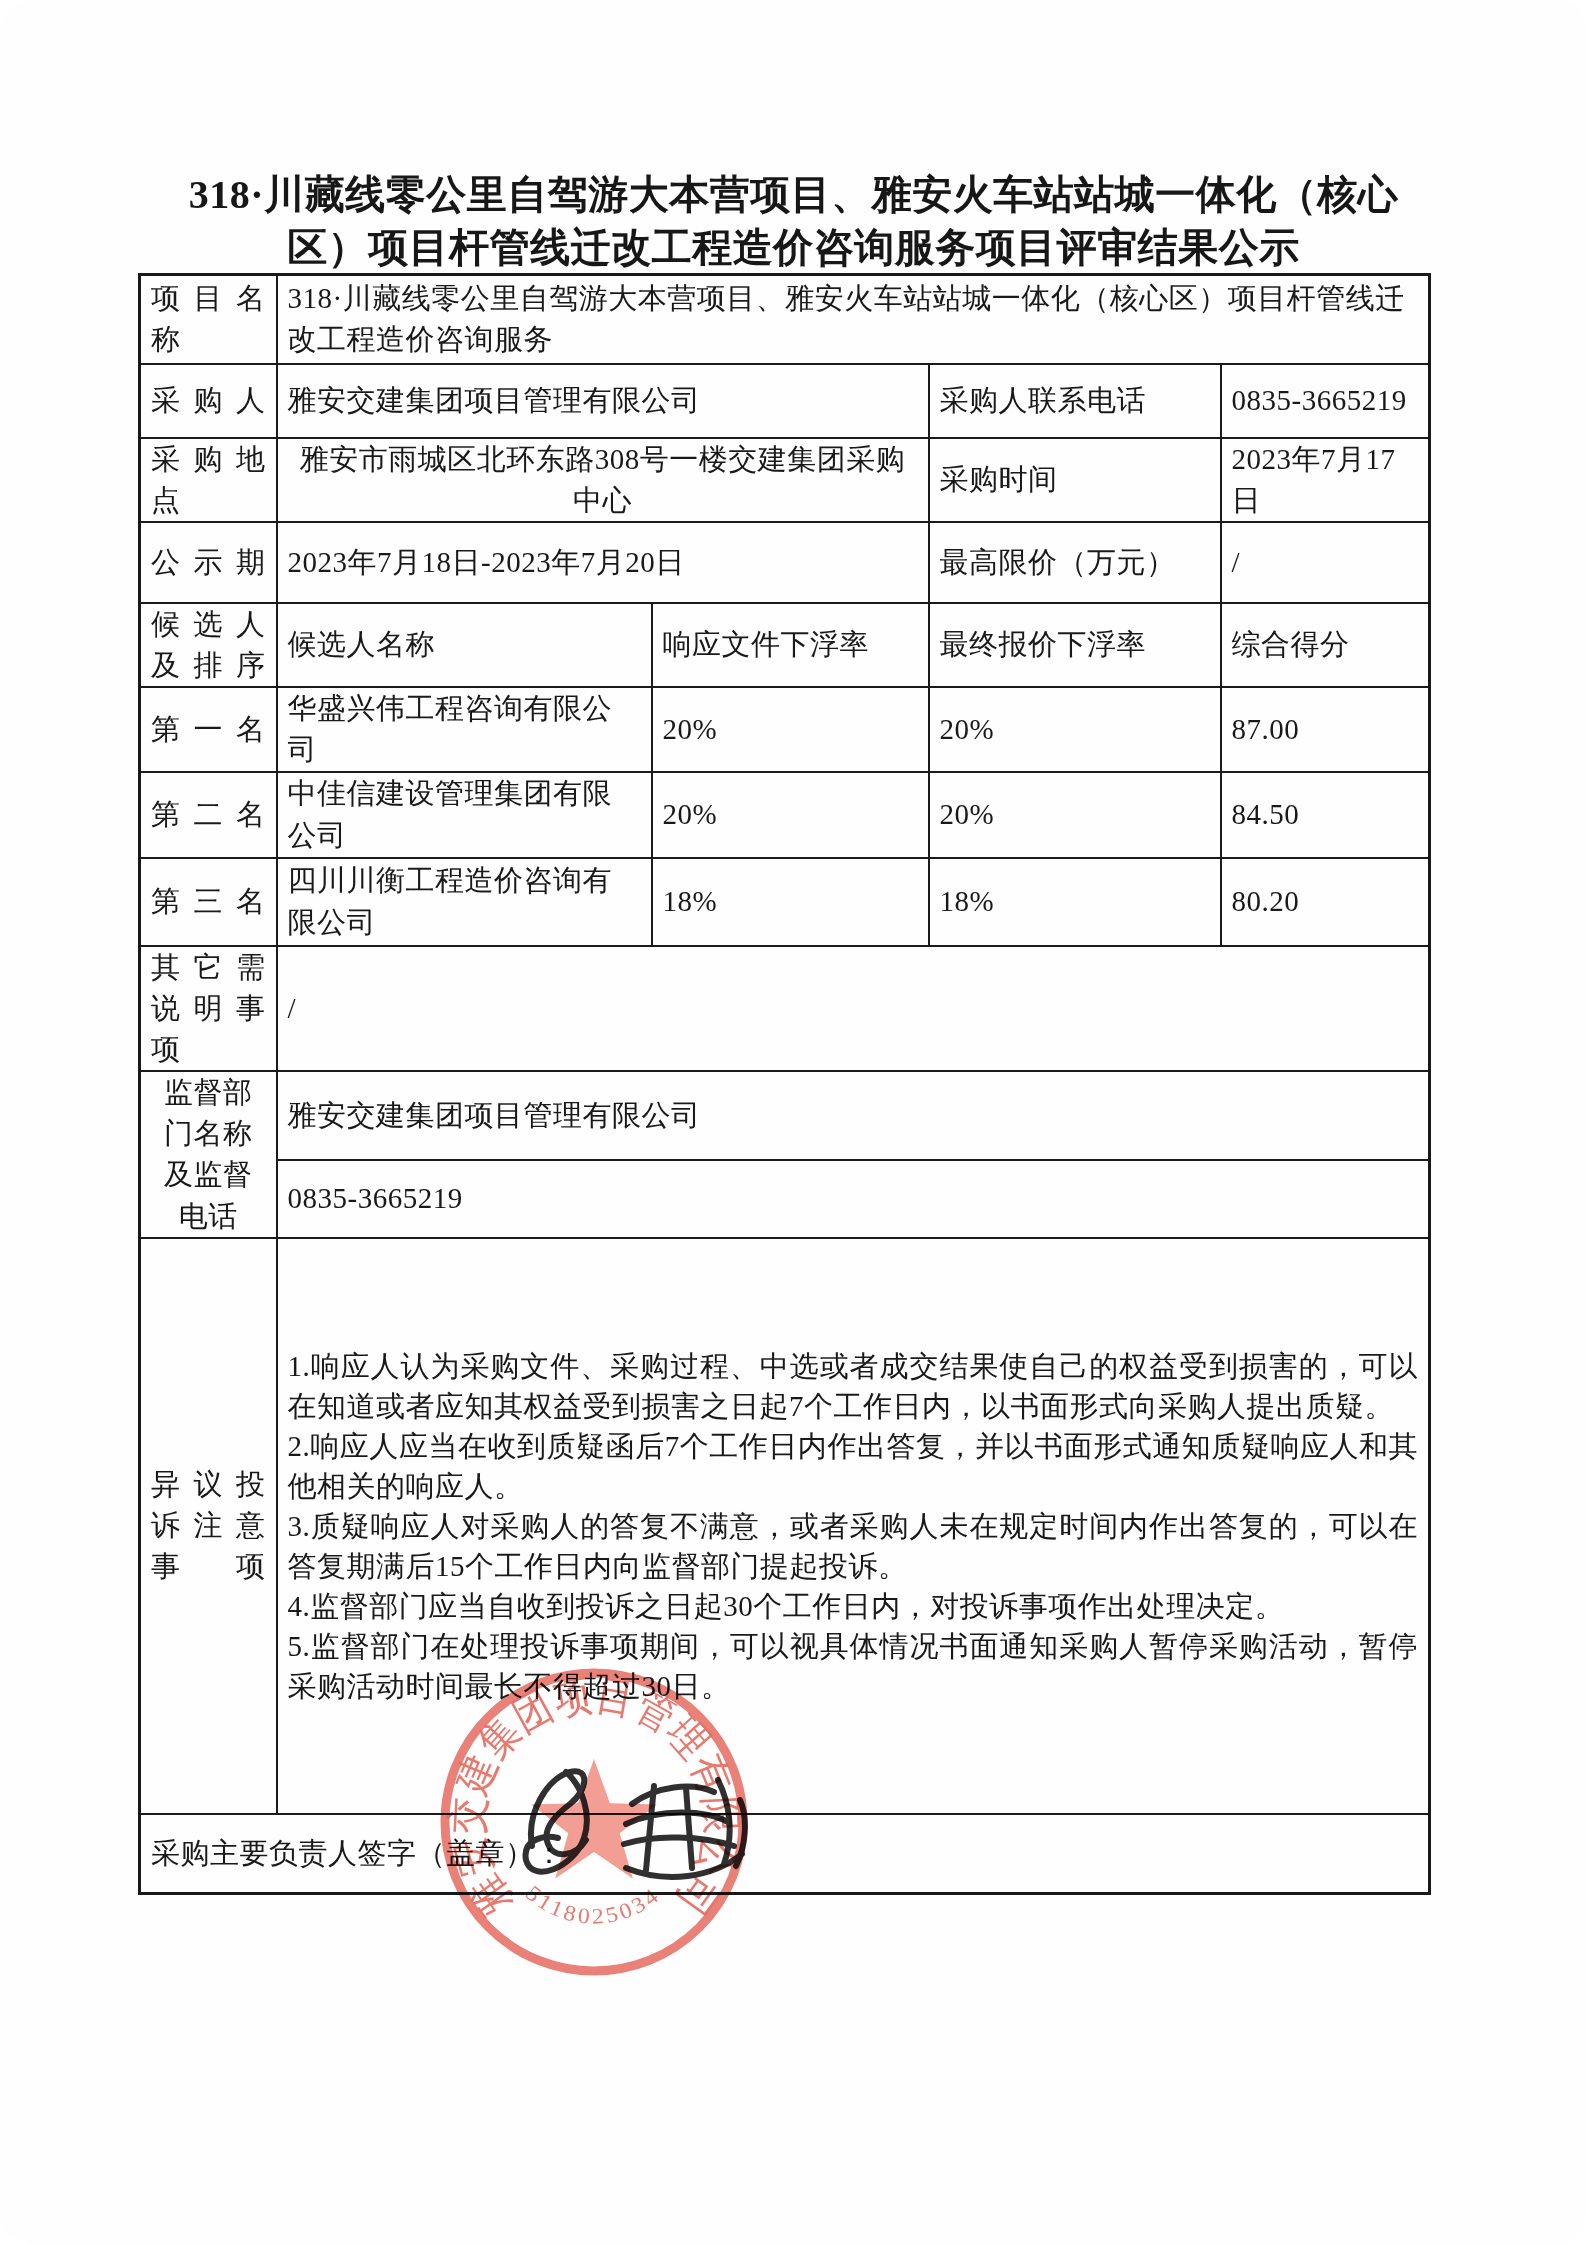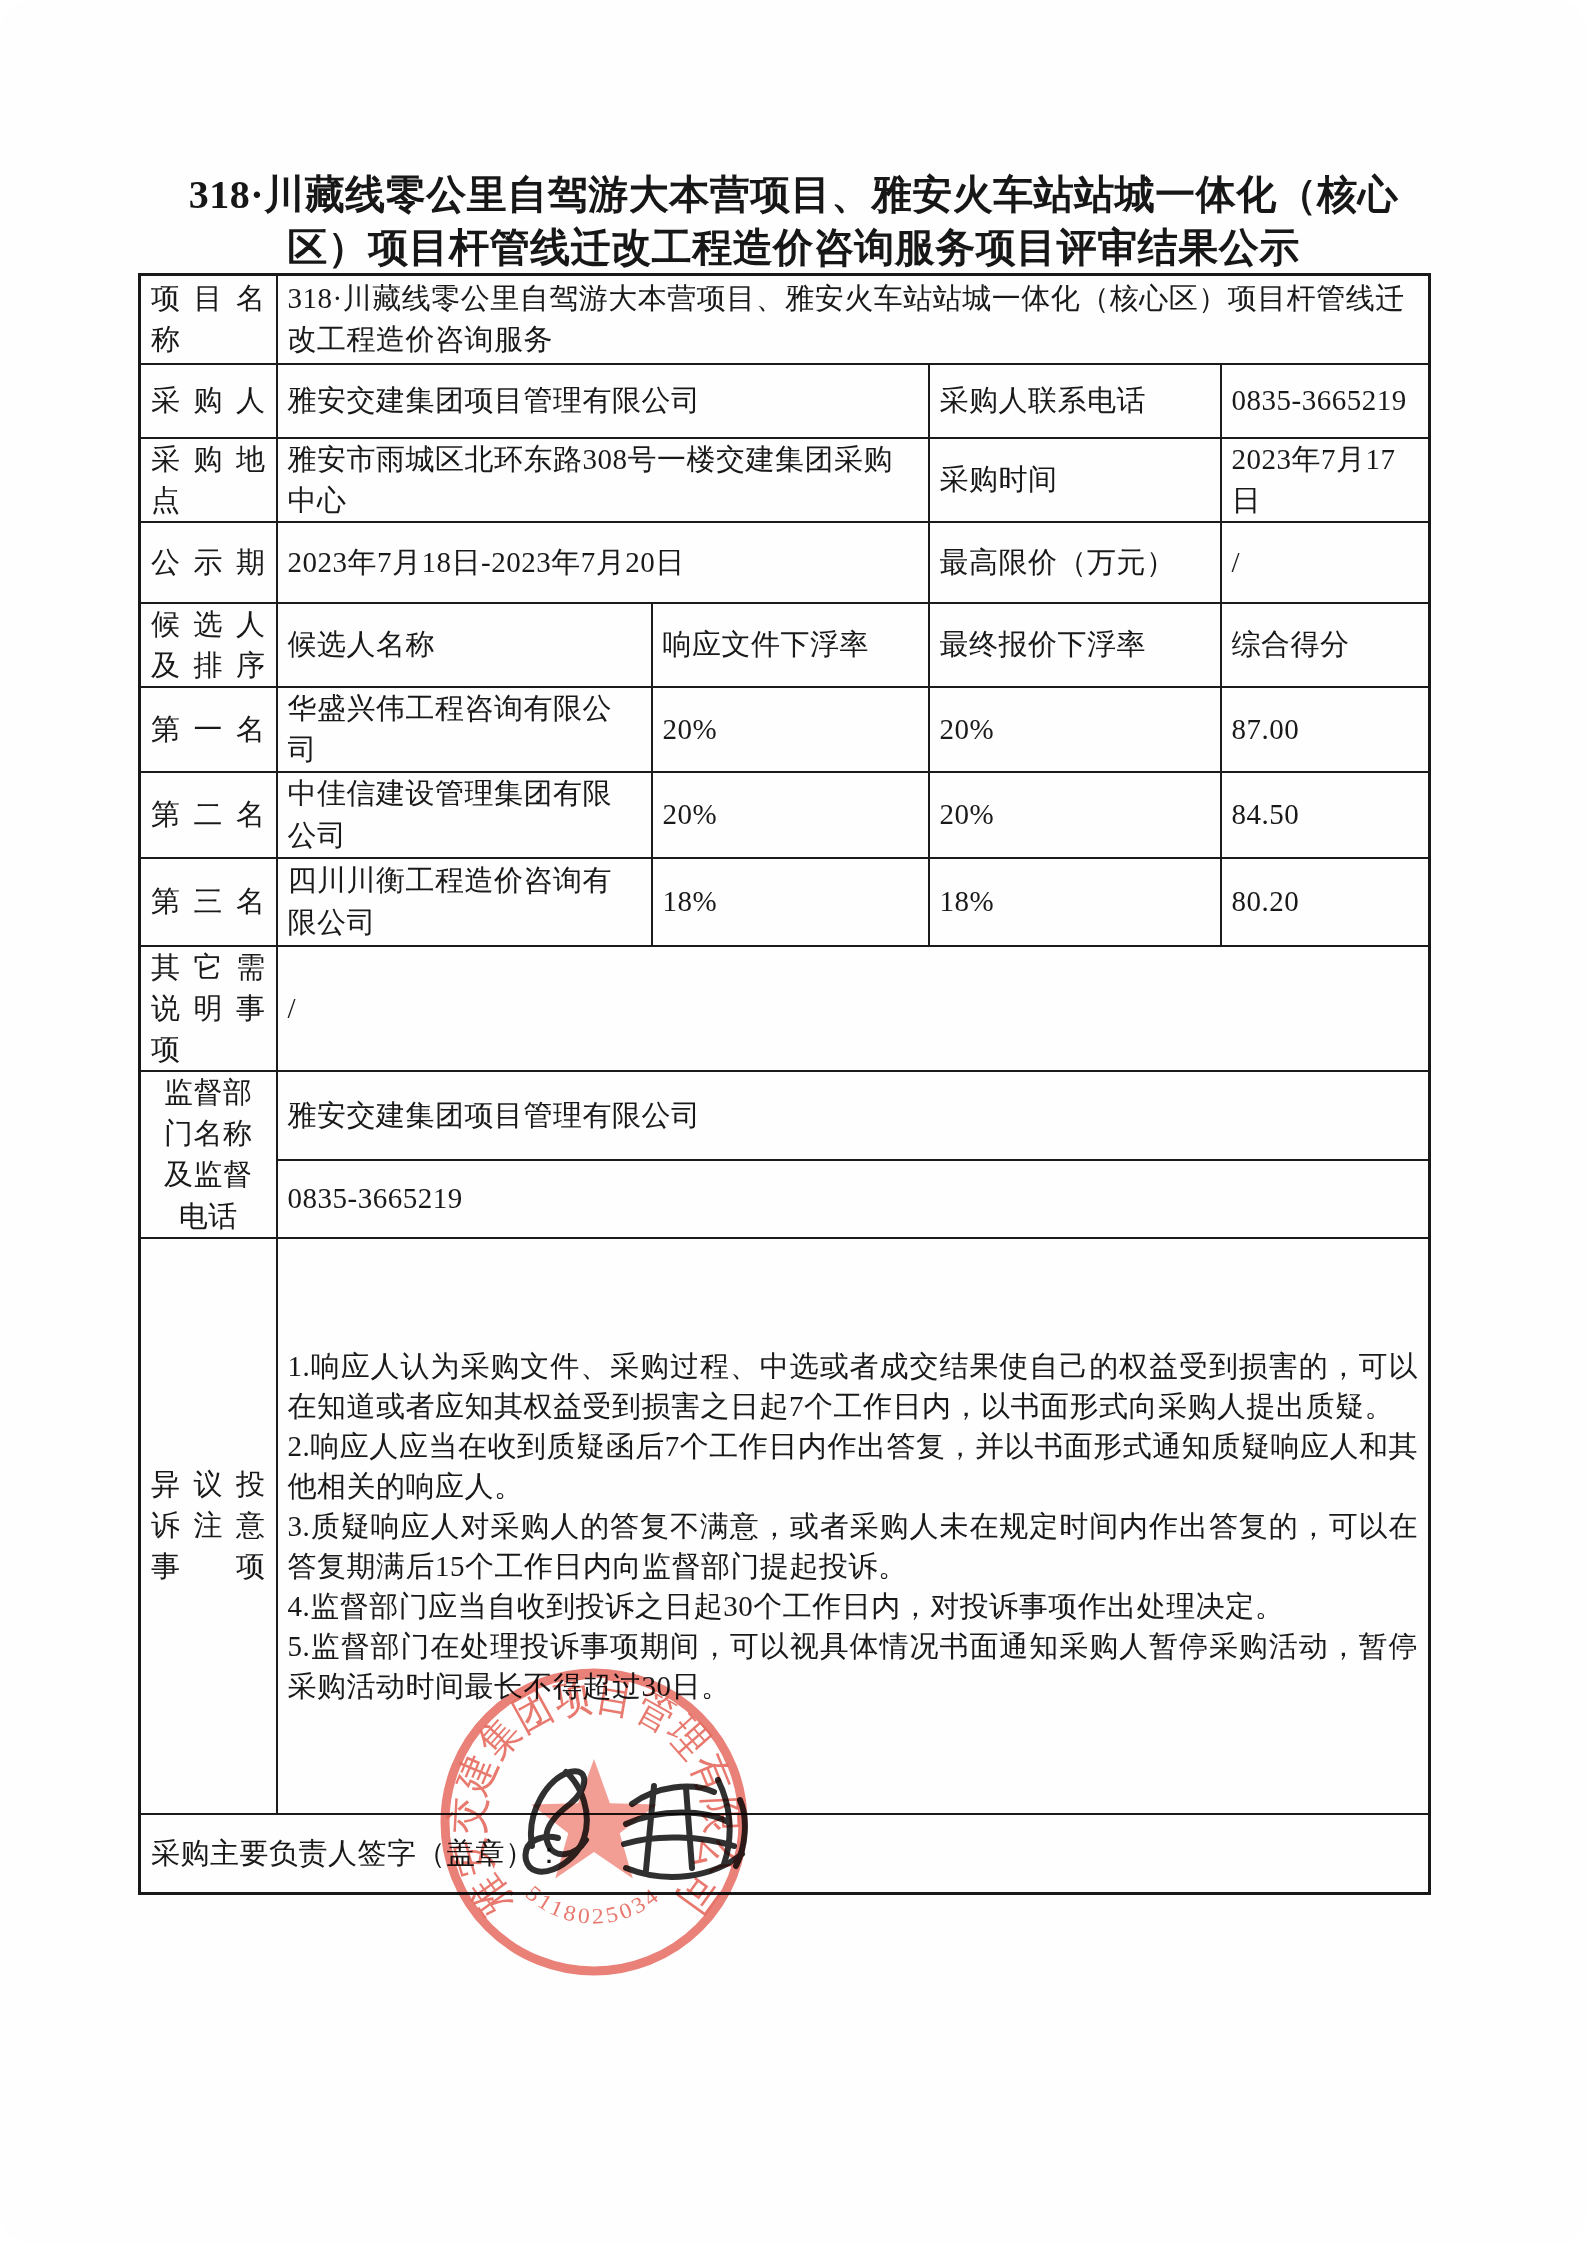--- a/index.html
+++ b/index.html
@@ -52,7 +52,7 @@
   td.lft{text-align:left;}
   td.name-cell{padding:4px 8px;}
   td.project-val{padding-right:26px;}
-  td.addr-val{padding:4px 14px 4px 8px;}
+  td.addr-val{padding:4px 14px 4px 8px;text-align:center;}
   td.objection-cell{padding:6px 12px;}
   .objection-cell p{margin:0;line-height:40px;text-align:justify;}
   td.sign-row{padding-left:6px;font-size:29px;}

